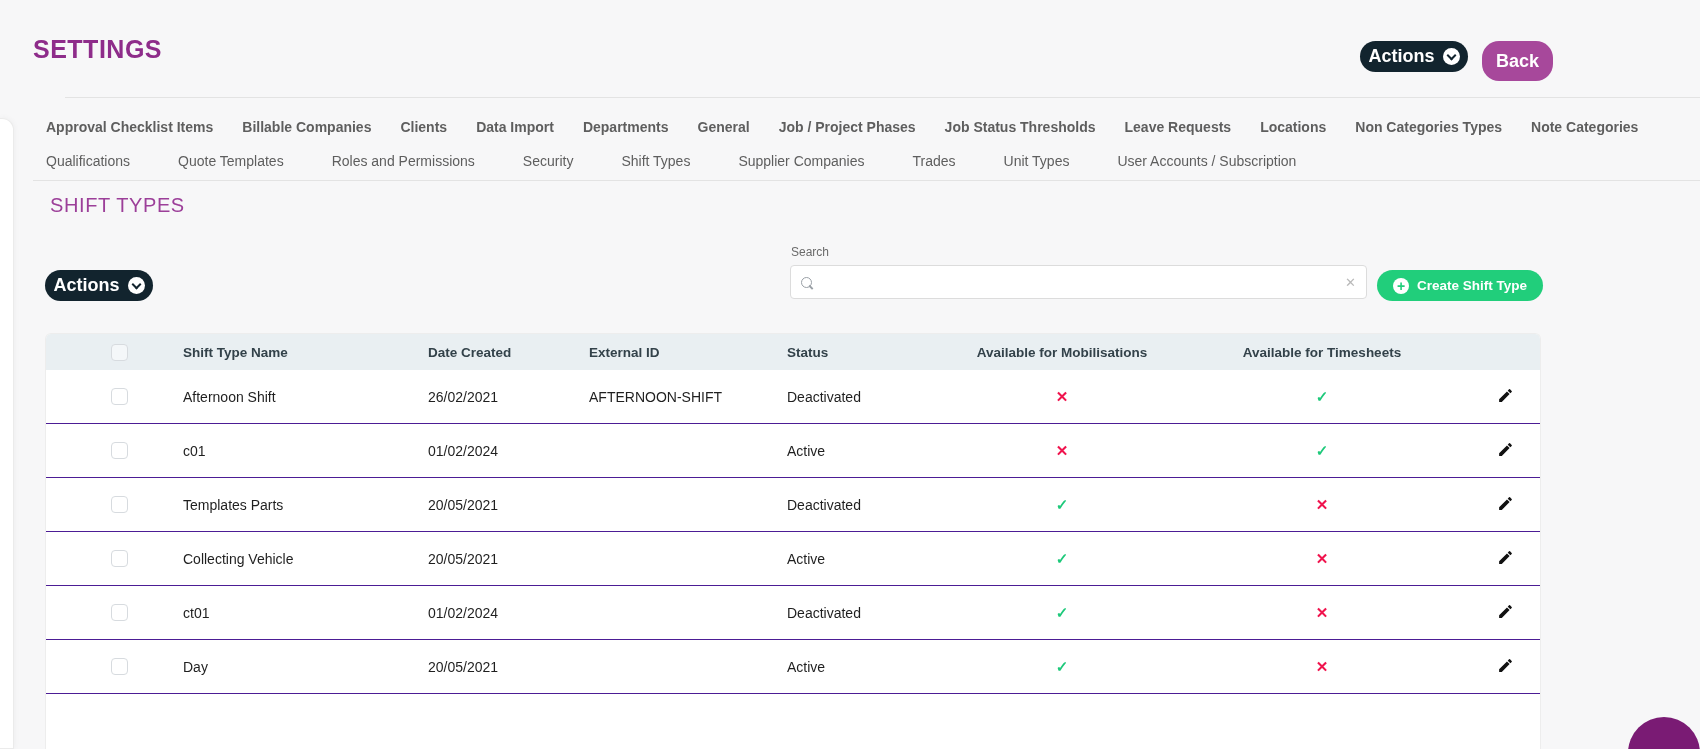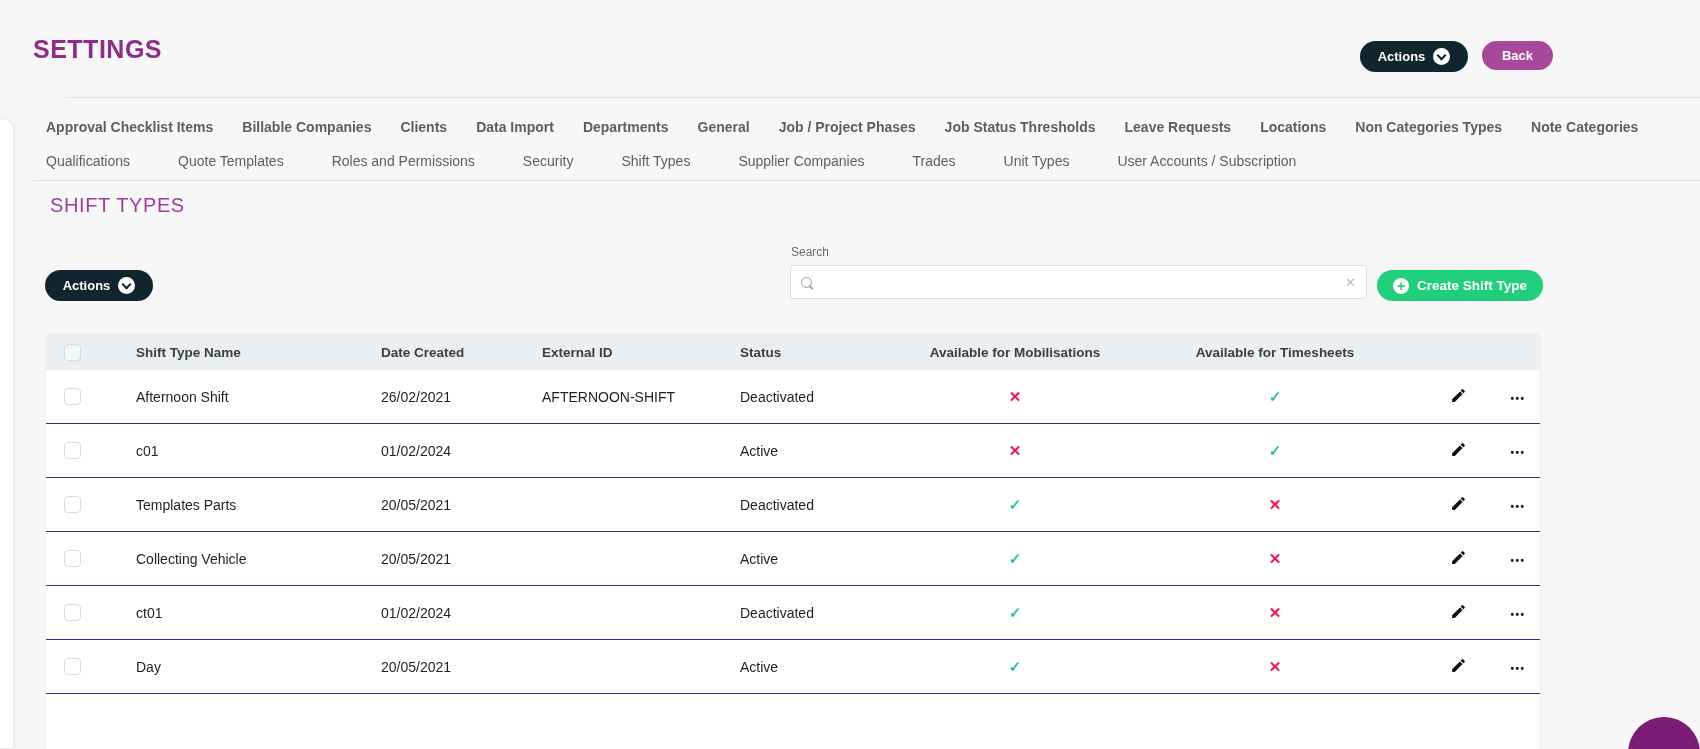--- a/index.html
+++ b/index.html
@@ -23,7 +23,7 @@
   .pill{
     display:inline-flex;align-items:center;justify-content:center;gap:8px;
     border:none;border-radius:17px;cursor:pointer;
-    font-family:"Liberation Sans",sans-serif;font-weight:bold;font-size:13px;
+    font-family:"Liberation Sans",sans-serif;font-weight:bold;font-size:18px;
   }
   .btn-dark{background:#12242E;color:#FFFFFF;}
   .btn-back{background:#A7489B;color:#FFFFFF;}

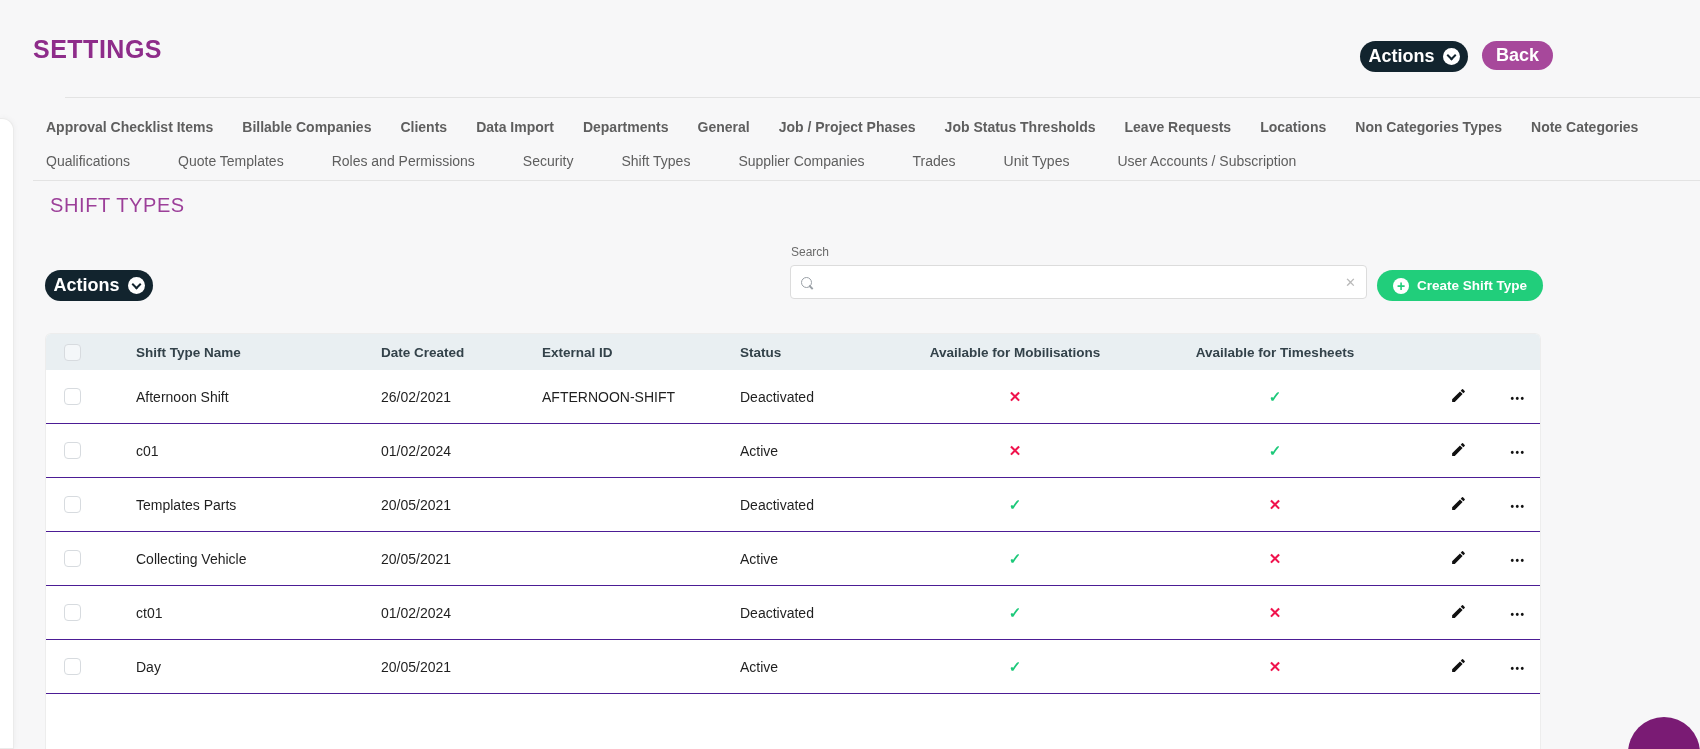--- a/index.html
+++ b/index.html
@@ -28,7 +28,7 @@
   .btn-dark{background:#12242E;color:#FFFFFF;}
   .btn-back{background:#A7489B;color:#FFFFFF;}
   .hdr-actions{position:absolute;left:1360px;top:41px;width:108px;height:31px;}
-  .hdr-back{position:absolute;left:1482px;top:41px;width:71px;height:29px;}
+  .hdr-back{position:absolute;left:1482px;top:41px;width:71px;height:40px;}
   .chev-circle{
     width:17px;height:17px;border-radius:50%;background:#FFFFFF;
     display:inline-flex;align-items:center;justify-content:center;flex:0 0 auto;

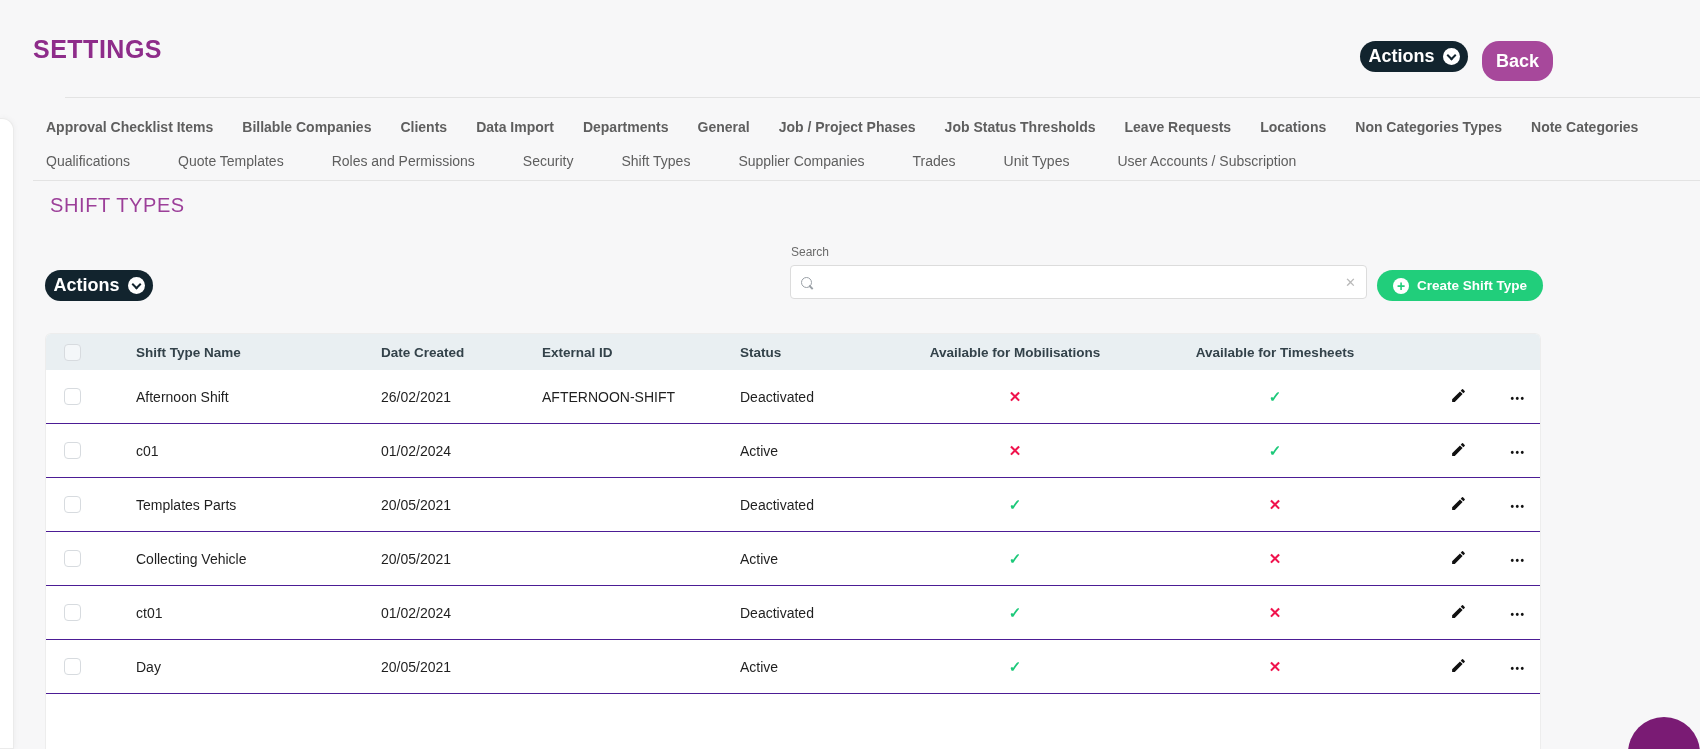--- a/index.html
+++ b/index.html
@@ -84,7 +84,7 @@
     background:#FFFFFF;border:1px solid #EDEDED;border-bottom:none;
     border-radius:6px 6px 0 0;box-sizing:border-box;overflow:hidden;
   }
-  .tgrid{display:grid;grid-template-columns:90px 245px 161px 198px 160px 230px 290px 76px 44px;align-items:center;}
+  .tgrid{display:grid;grid-template-columns:90px 245px 161px 198px 160px 230px 290px 76px 44px;align-items:center;padding-left:47px;}
   .thead{height:36px;background:#E9EFF2;font-size:13.5px;font-weight:bold;color:#33424A;}
   .trow{height:53px;border-bottom:1px solid #4c1d95;font-size:14px;color:#1F1F1F;}
   .trow-partial{height:62px;border-bottom:none;}

